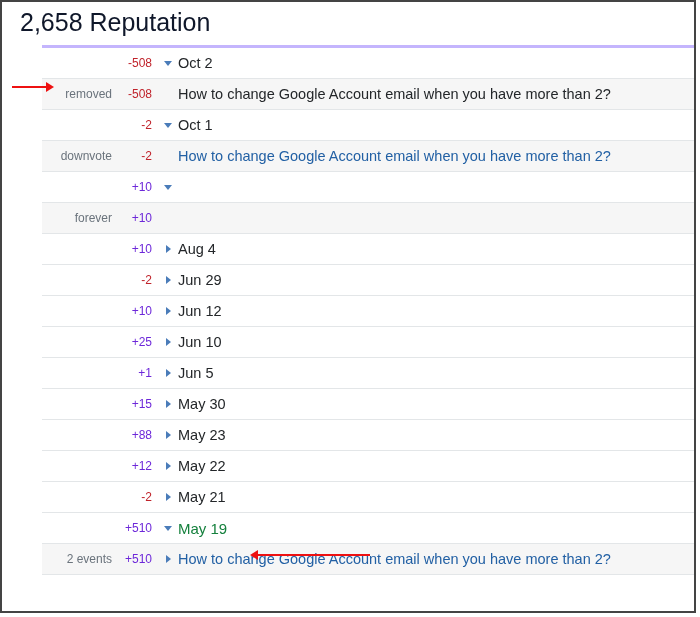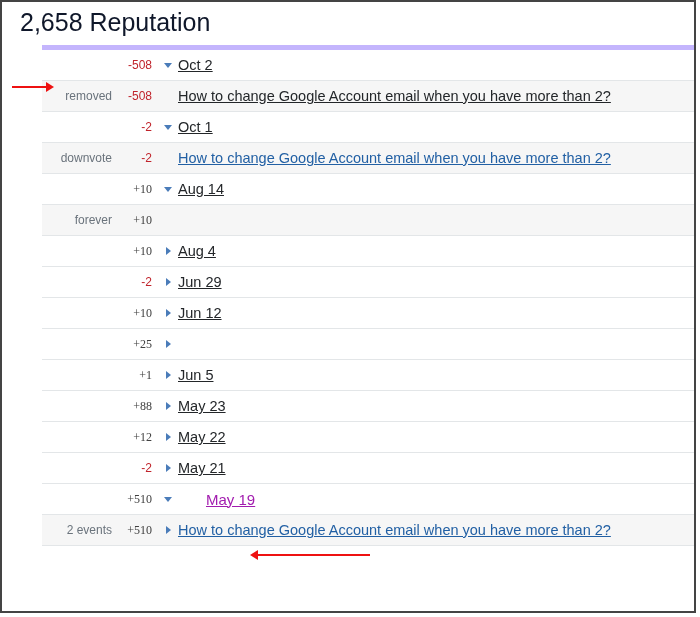--- a/index.html
+++ b/index.html
@@ -6,7 +6,7 @@
   body{font-family:-apple-system,BlinkMacSystemFont,"Segoe UI",Arial,sans-serif;font-size:13px;color:#232629;}
   .frame{width:696px;height:613px;border:2px solid #444;margin:0;position:relative;overflow:hidden;box-sizing:border-box;}
   .heading{font-size:25px;font-weight:400;padding:6px 0 8px 18px;color:#0f172a;}
-  .list{border-top:5px solid #c4b5fd;margin-left:40px;}
+  .list{border-top:3px solid #c4b5fd;margin-left:40px;}
   .row{display:flex;align-items:center;height:30px;border-bottom:1px solid #e3e6e8;}
   .row.sub{background:#f6f6f6;}
   .col-reason{width:70px;text-align:right;color:#6a737c;font-size:12px;padding-right:4px;}

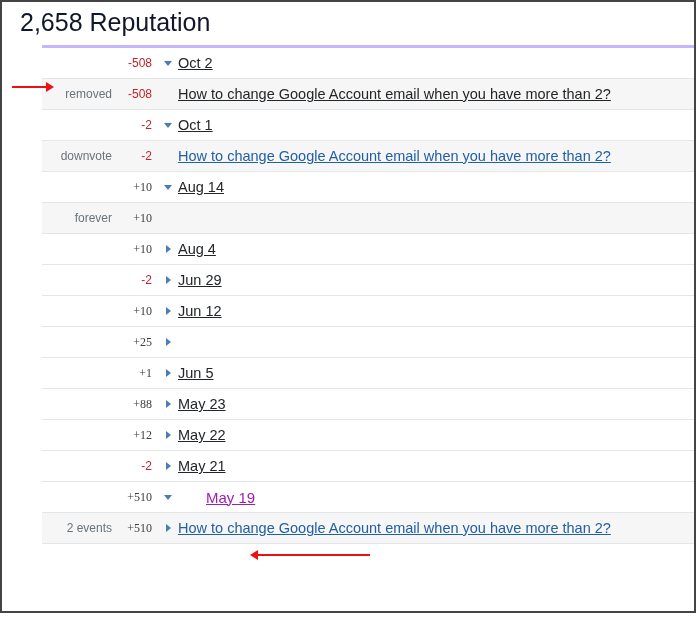--- a/index.html
+++ b/index.html
@@ -14,7 +14,7 @@
   .neg{color:#c0232b;}
   .pos{color:#404040;font-family:Liberation Serif, serif;}
   .col-arrow{width:20px;display:flex;justify-content:center;align-items:center;}
-  .col-desc{flex:1;font-size:14.5px;color:#232629;white-space:nowrap;overflow:hidden;text-decoration:underline;}
+  .col-desc{flex:1;font-size:14.5px;color:#232629;white-space:nowrap;overflow:hidden;}
   .col-desc.link{color:#2260a4;cursor:pointer;}
   .col-desc.date{color:#232629;}
   .col-desc.datebold{color:#a21caf;font-size:15px;margin-left:28px;}

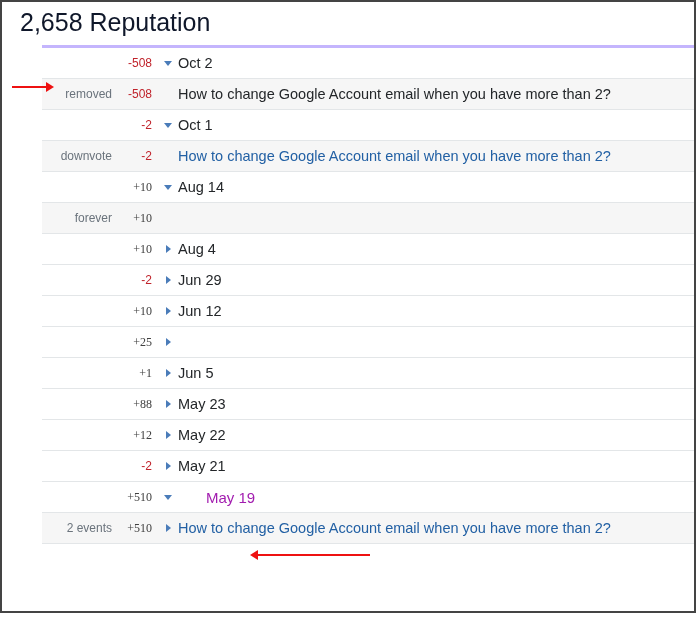--- a/index.html
+++ b/index.html
@@ -12,7 +12,7 @@
   .col-reason{width:70px;text-align:right;color:#6a737c;font-size:12px;padding-right:4px;}
   .col-delta{width:36px;text-align:right;padding-right:6px;font-size:12px;}
   .neg{color:#c0232b;}
-  .pos{color:#404040;font-family:Liberation Serif, serif;}
+  .pos{color:#6d28d9;}
   .col-arrow{width:20px;display:flex;justify-content:center;align-items:center;}
   .col-desc{flex:1;font-size:14.5px;color:#232629;white-space:nowrap;overflow:hidden;}
   .col-desc.link{color:#2260a4;cursor:pointer;}

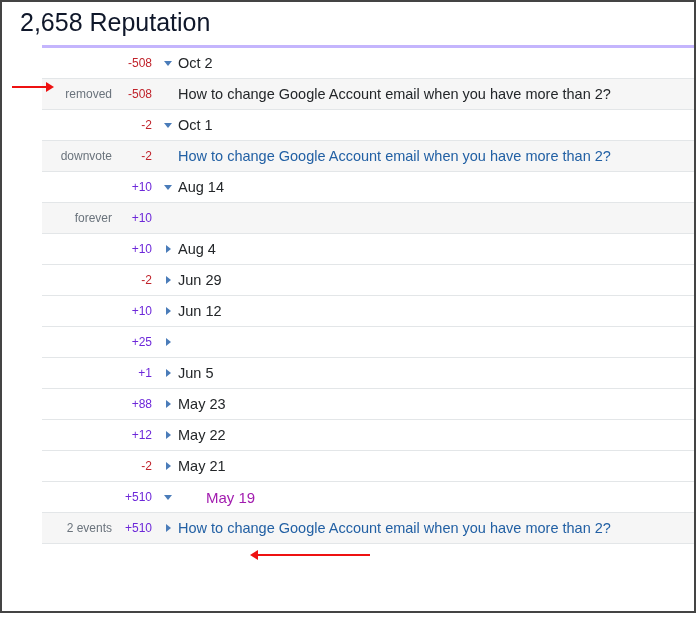--- a/index.html
+++ b/index.html
@@ -67,7 +67,6 @@
         <div class="col-arrow">
           <span class="tri down"></span>
         </div>
-        <div class="col-desc date">Aug 14</div>
       </div>
       <div class="row sub">
         <div class="col-reason">forever</div>

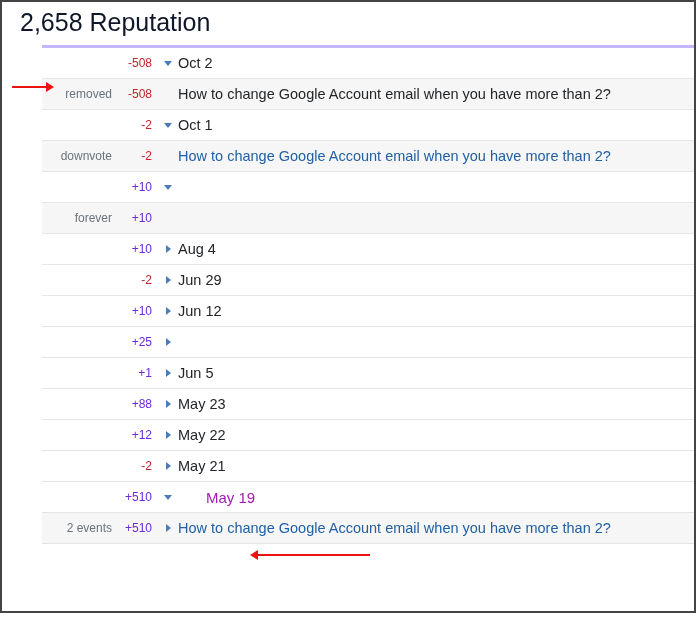--- a/index.html
+++ b/index.html
@@ -103,6 +103,7 @@
         <div class="col-arrow">
           <span class="tri right"></span>
         </div>
+        <div class="col-desc date">Jun 10</div>
       </div>
       <div class="row">
         <div class="col-reason"></div>

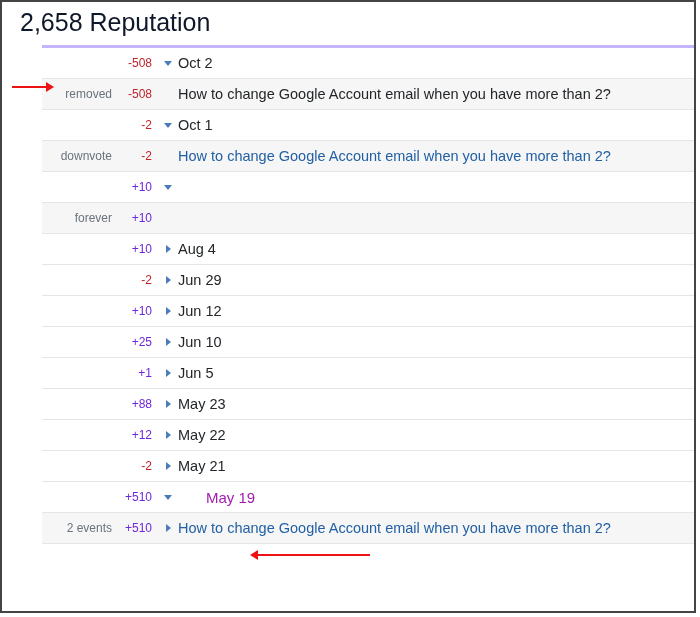--- a/index.html
+++ b/index.html
@@ -115,6 +115,14 @@
       </div>
       <div class="row">
         <div class="col-reason"></div>
+        <div class="col-delta pos">+15</div>
+        <div class="col-arrow">
+          <span class="tri right"></span>
+        </div>
+        <div class="col-desc date">May 30</div>
+      </div>
+      <div class="row">
+        <div class="col-reason"></div>
         <div class="col-delta pos">+88</div>
         <div class="col-arrow">
           <span class="tri right"></span>

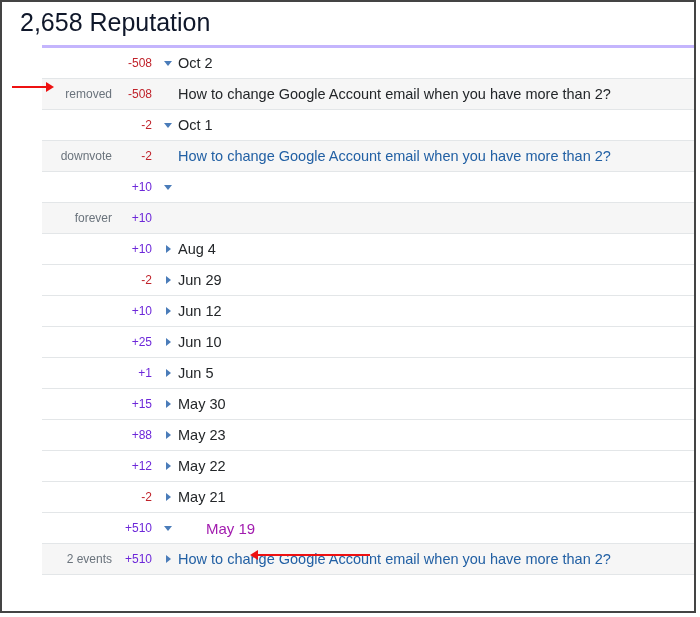--- a/index.html
+++ b/index.html
@@ -17,7 +17,7 @@
   .col-desc{flex:1;font-size:14.5px;color:#232629;white-space:nowrap;overflow:hidden;}
   .col-desc.link{color:#2260a4;cursor:pointer;}
   .col-desc.date{color:#232629;}
-  .col-desc.datebold{color:#a21caf;font-size:15px;margin-left:28px;}
+  .col-desc.datebold{color:#15803d;font-size:15px;}
   .tri{width:0;height:0;display:inline-block;}
   .tri.down{border-left:4px solid transparent;border-right:4px solid transparent;border-top:5px solid #4a7cb9;}
   .tri.right{border-top:4px solid transparent;border-bottom:4px solid transparent;border-left:5px solid #4a7cb9;}

